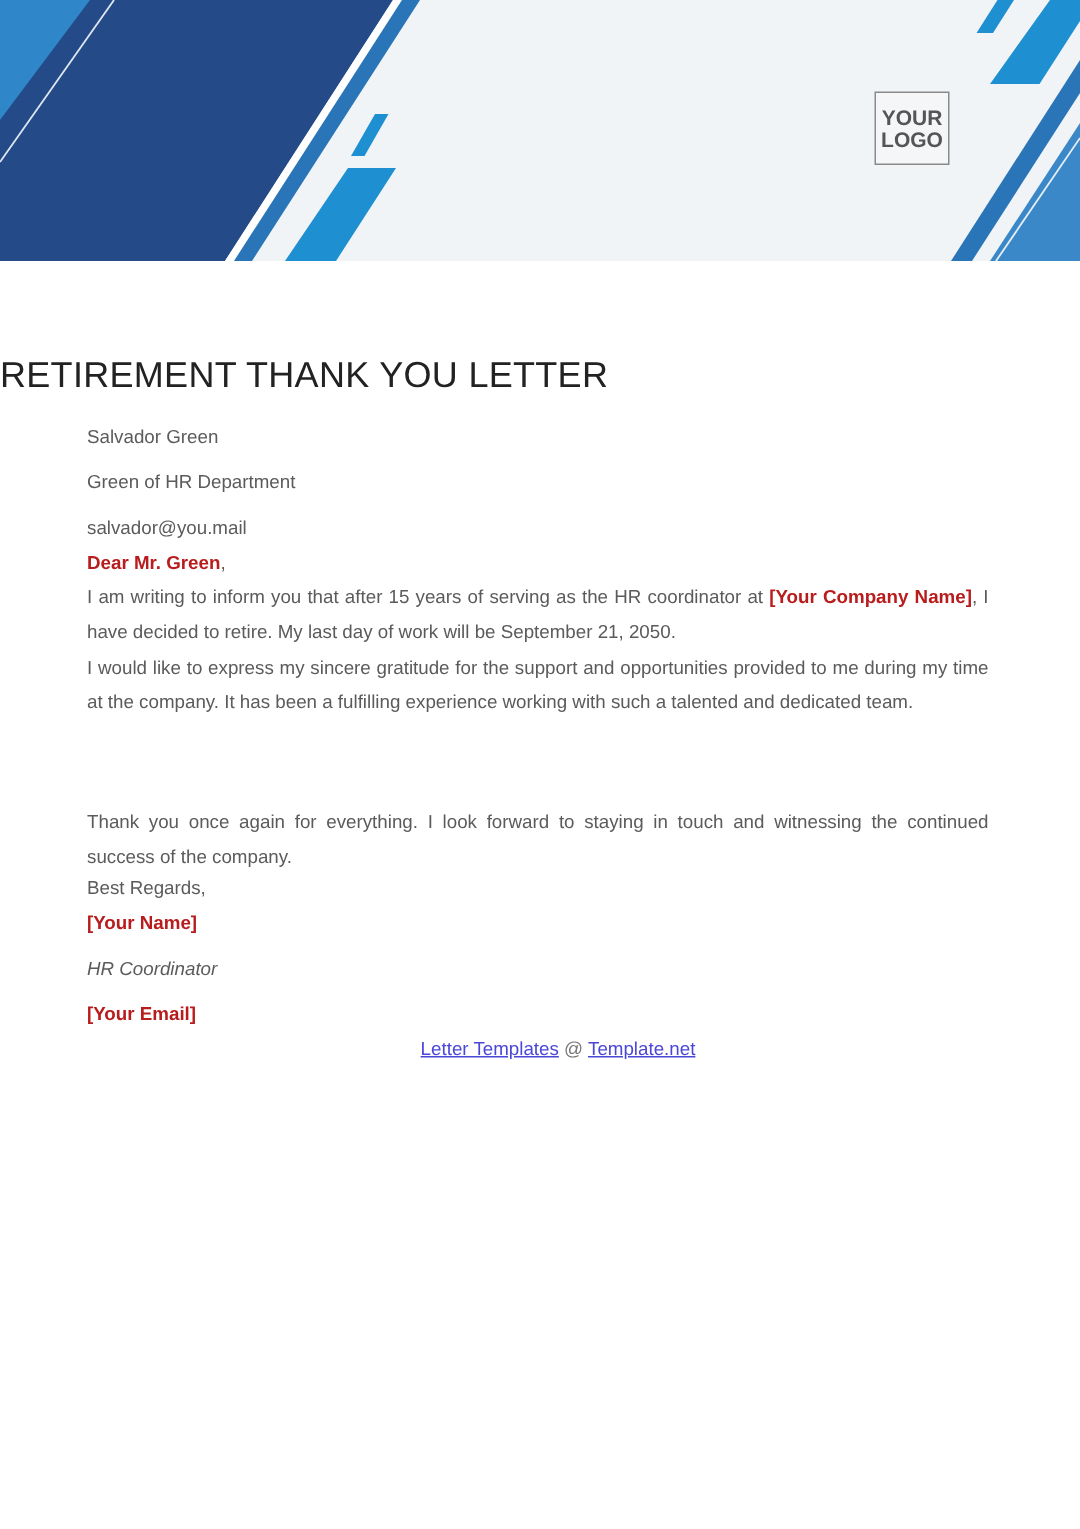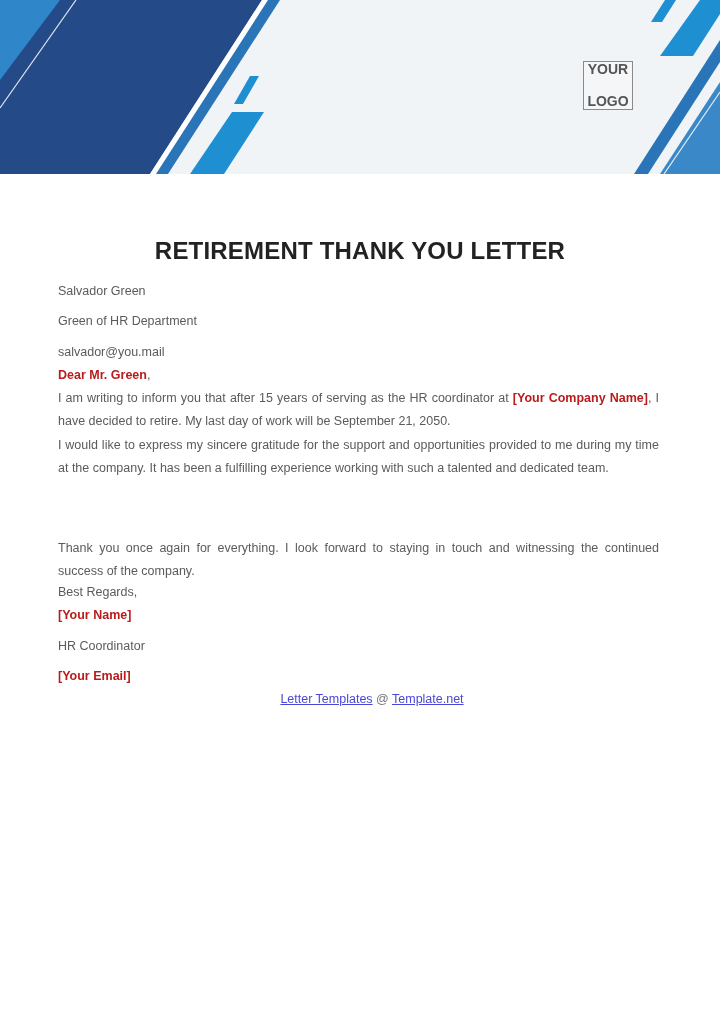--- a/index.html
+++ b/index.html
@@ -48,7 +48,7 @@
       display: flex;
       flex-direction: column;
       align-items: center;
-      justify-content: space-between;
+      justify-content: center;
       font-weight: bold;
       font-size: 14px;
       line-height: 15px;

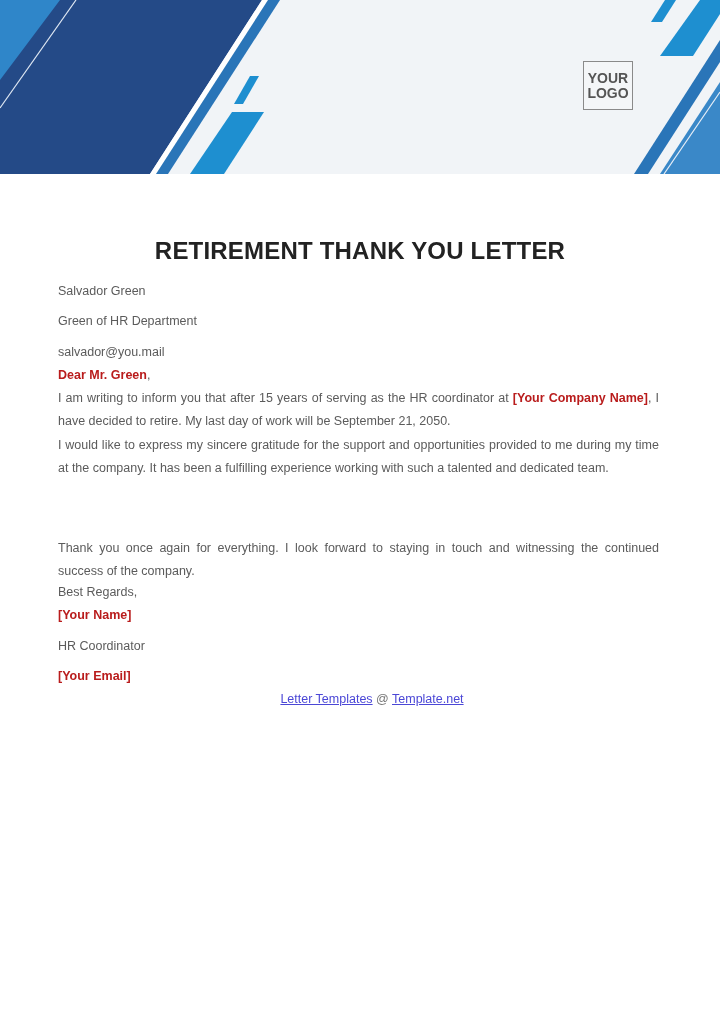--- a/index.html
+++ b/index.html
@@ -60,9 +60,8 @@
       left: 0;
       width: 720px;
       top: 237px;
-      text-align: center;
       font-size: 24px;
-      font-weight: bold;
+      font-weight: normal;
       color: #222222;
       letter-spacing: 0.2px;
     }

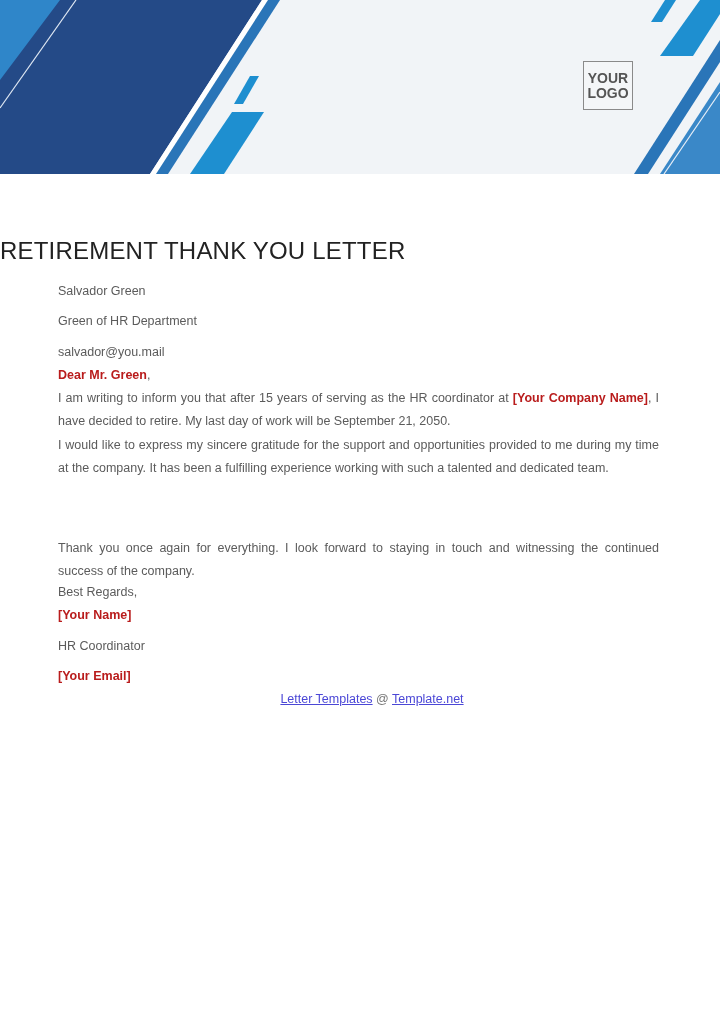--- a/index.html
+++ b/index.html
@@ -156,7 +156,7 @@
 
 <div class="line" style="top:585px;">Best Regards,</div>
 <div class="line bold" style="top:608px;">[Your Name]</div>
-<div class="line" style="top:639px;">HR Coordinator</div>
+<div class="line" style="top:639px;font-style:italic;">HR Coordinator</div>
 <div class="line bold" style="top:669px;">[Your Email]</div>
 
 <div class="footer">

